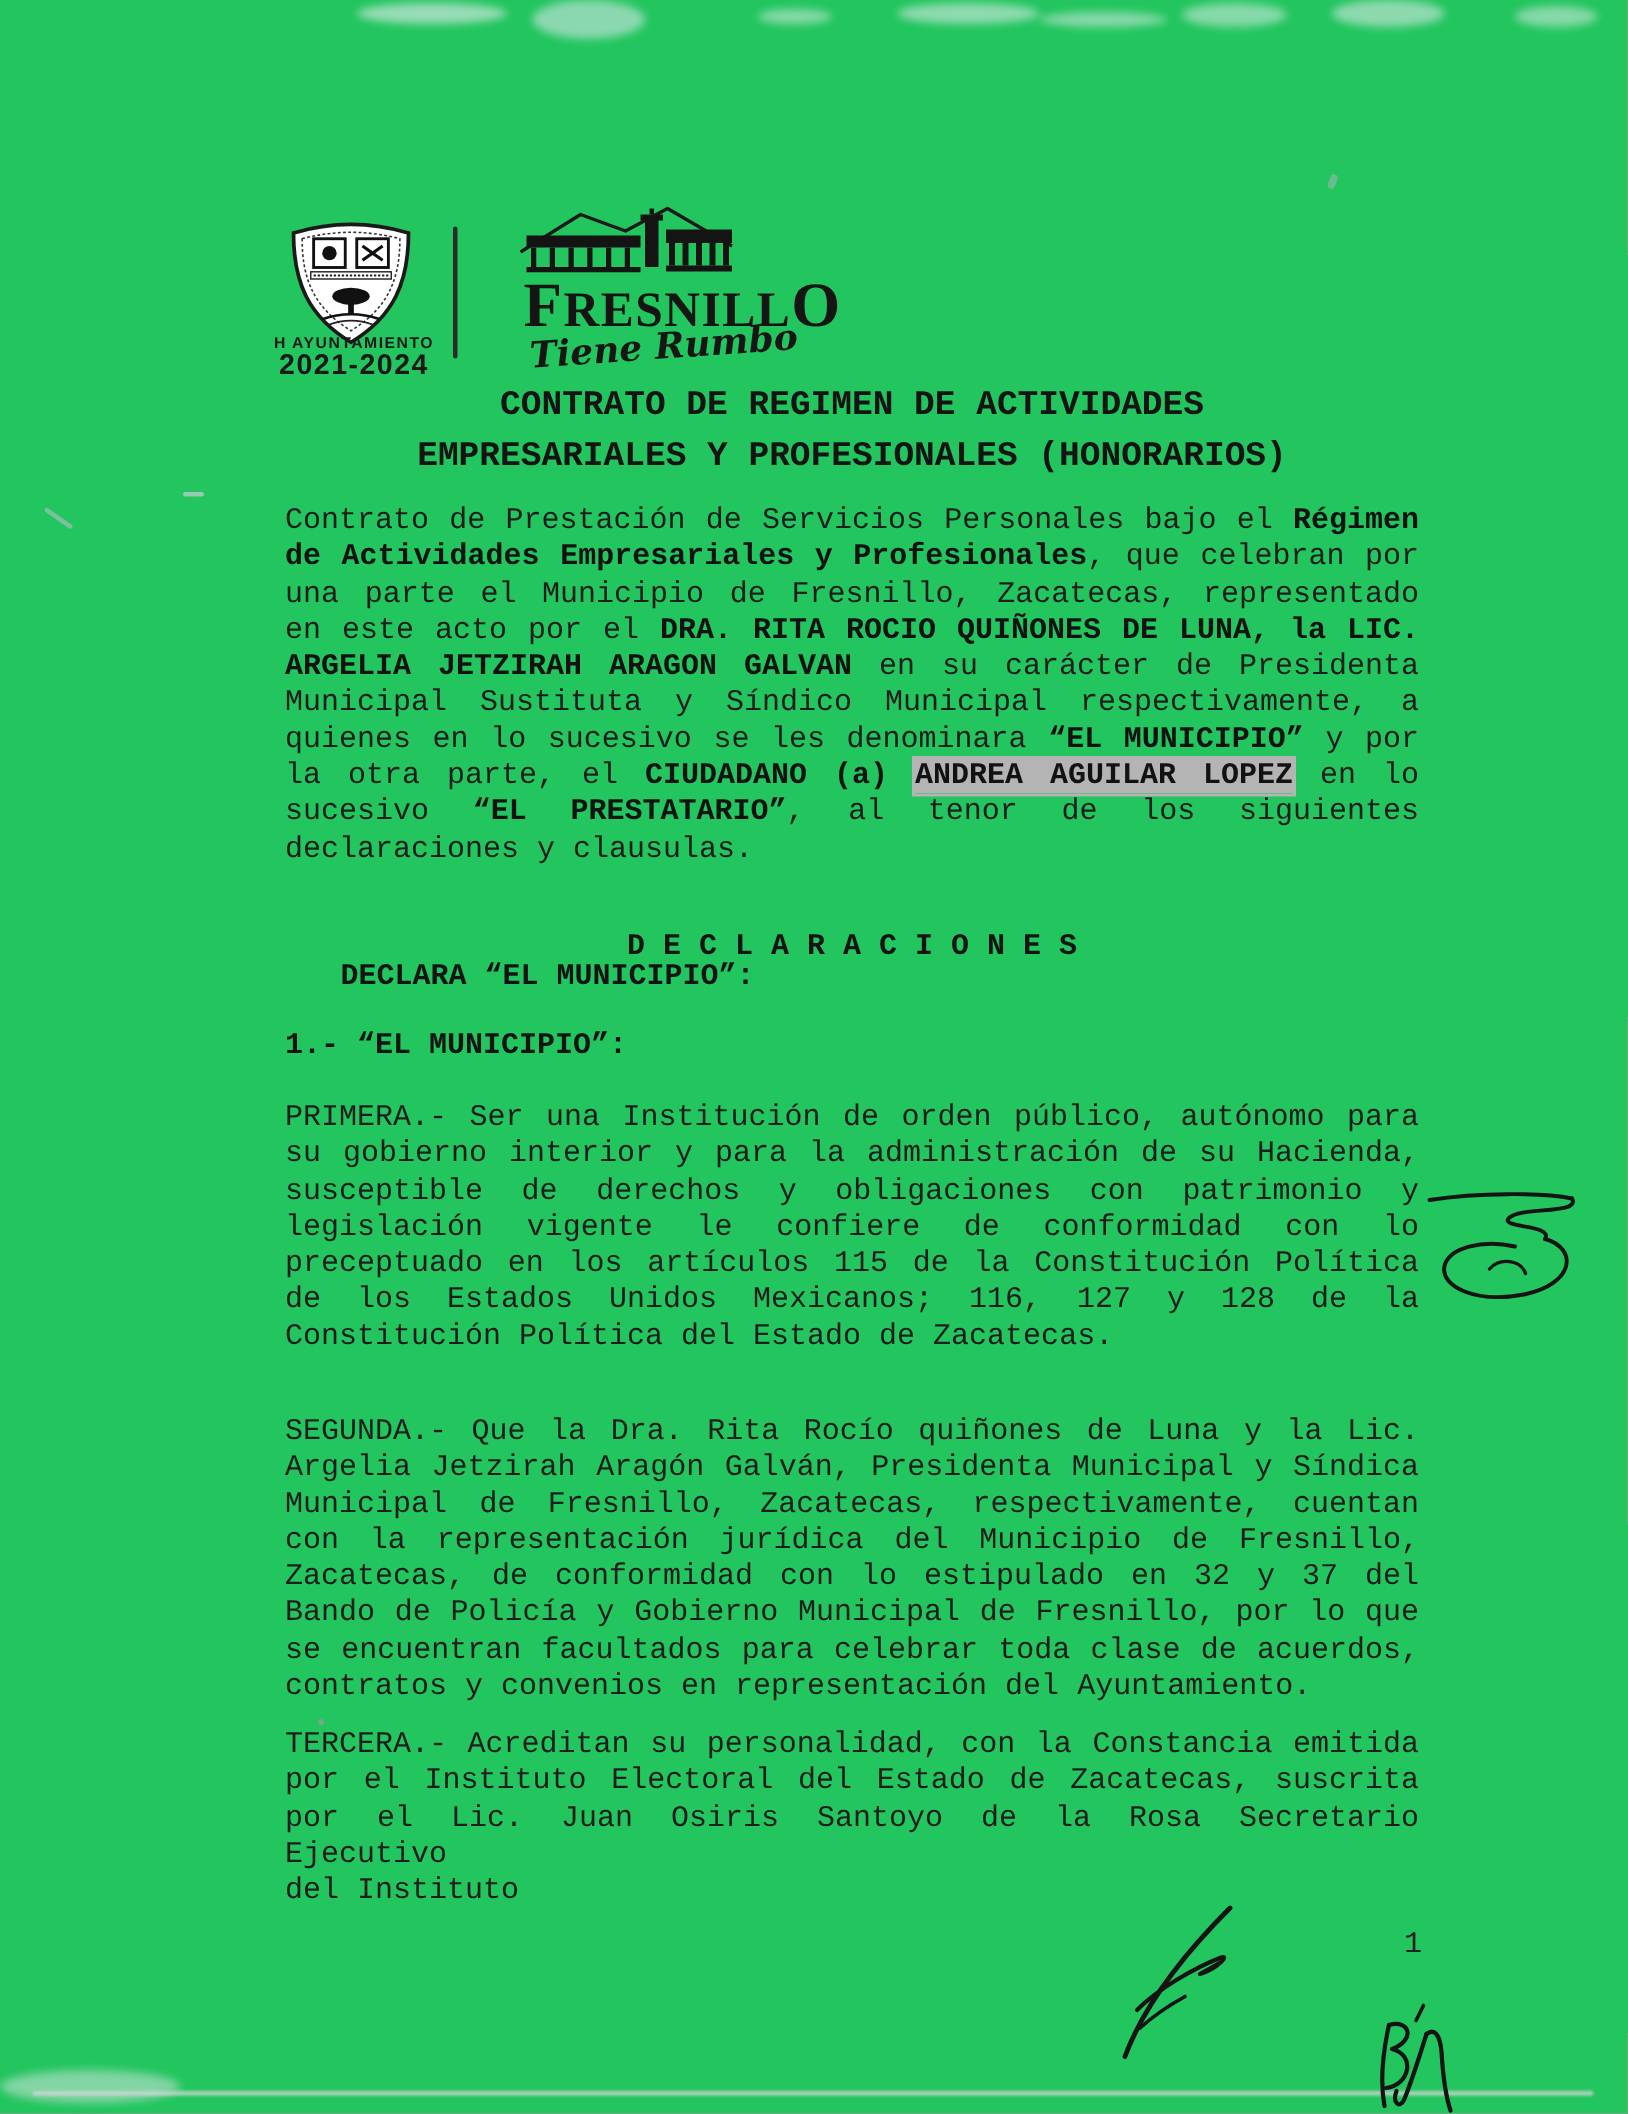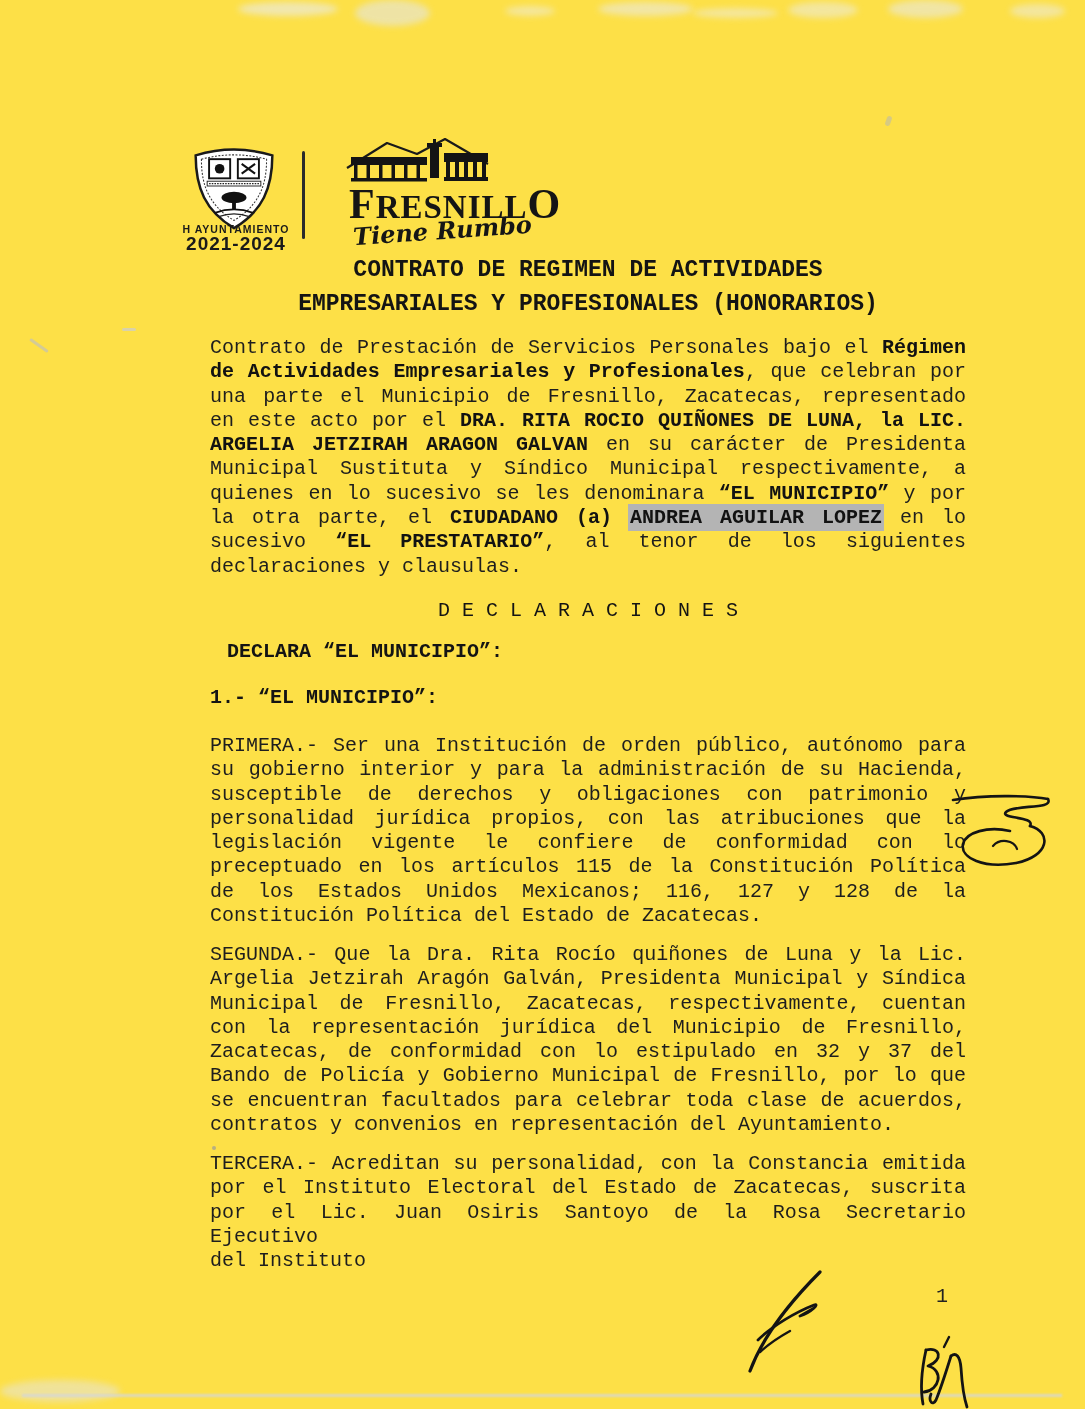--- a/index.html
+++ b/index.html
@@ -3,7 +3,7 @@
 <meta charset="utf-8">
 <style>
   html,body{margin:0;padding:0;background:#9a9a9a;}
-  .page{position:relative;width:1085px;height:1409px;background:#fde047;overflow:hidden;
+  .page{position:relative;width:1085px;height:1409px;background:#22c55e;overflow:hidden;
         font-family:"Liberation Mono","DejaVu Sans Mono",monospace;color:#1e1e1e;margin:0 auto;}
   
   .crest{position:absolute;left:186px;top:140px;width:100px;}

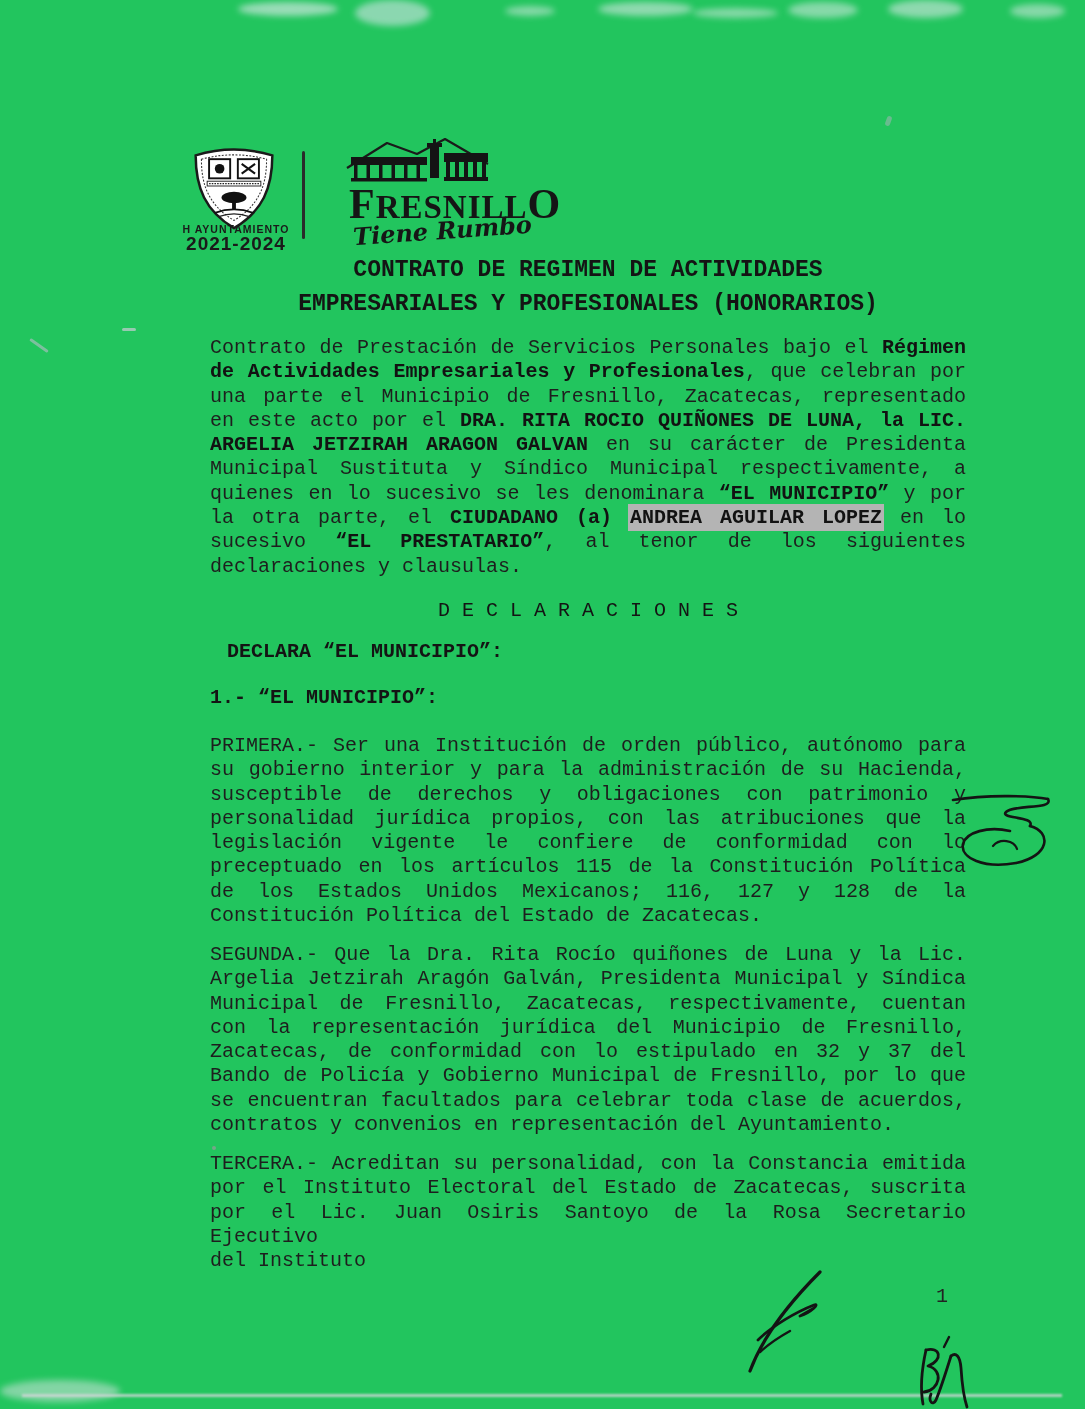--- a/index.html
+++ b/index.html
@@ -22,7 +22,7 @@
   .brand-tagline{position:absolute;left:24px;top:80px;font-family:"DejaVu Serif","Liberation Serif",serif;
                  font-style:italic;font-weight:bold;font-size:24px;color:#161616;transform:rotate(-4deg);white-space:nowrap;}
   
-  .col{position:absolute;left:190px;width:756px;margin-left:20px;}
+  .col{position:absolute;left:190px;width:756px;}
   .contract-title{top:253px;text-align:center;font-weight:bold;font-size:23px;line-height:34px;color:#141414;}
   .tblock{font-size:20px;}
   .tline{line-height:24.3px;white-space:normal;}

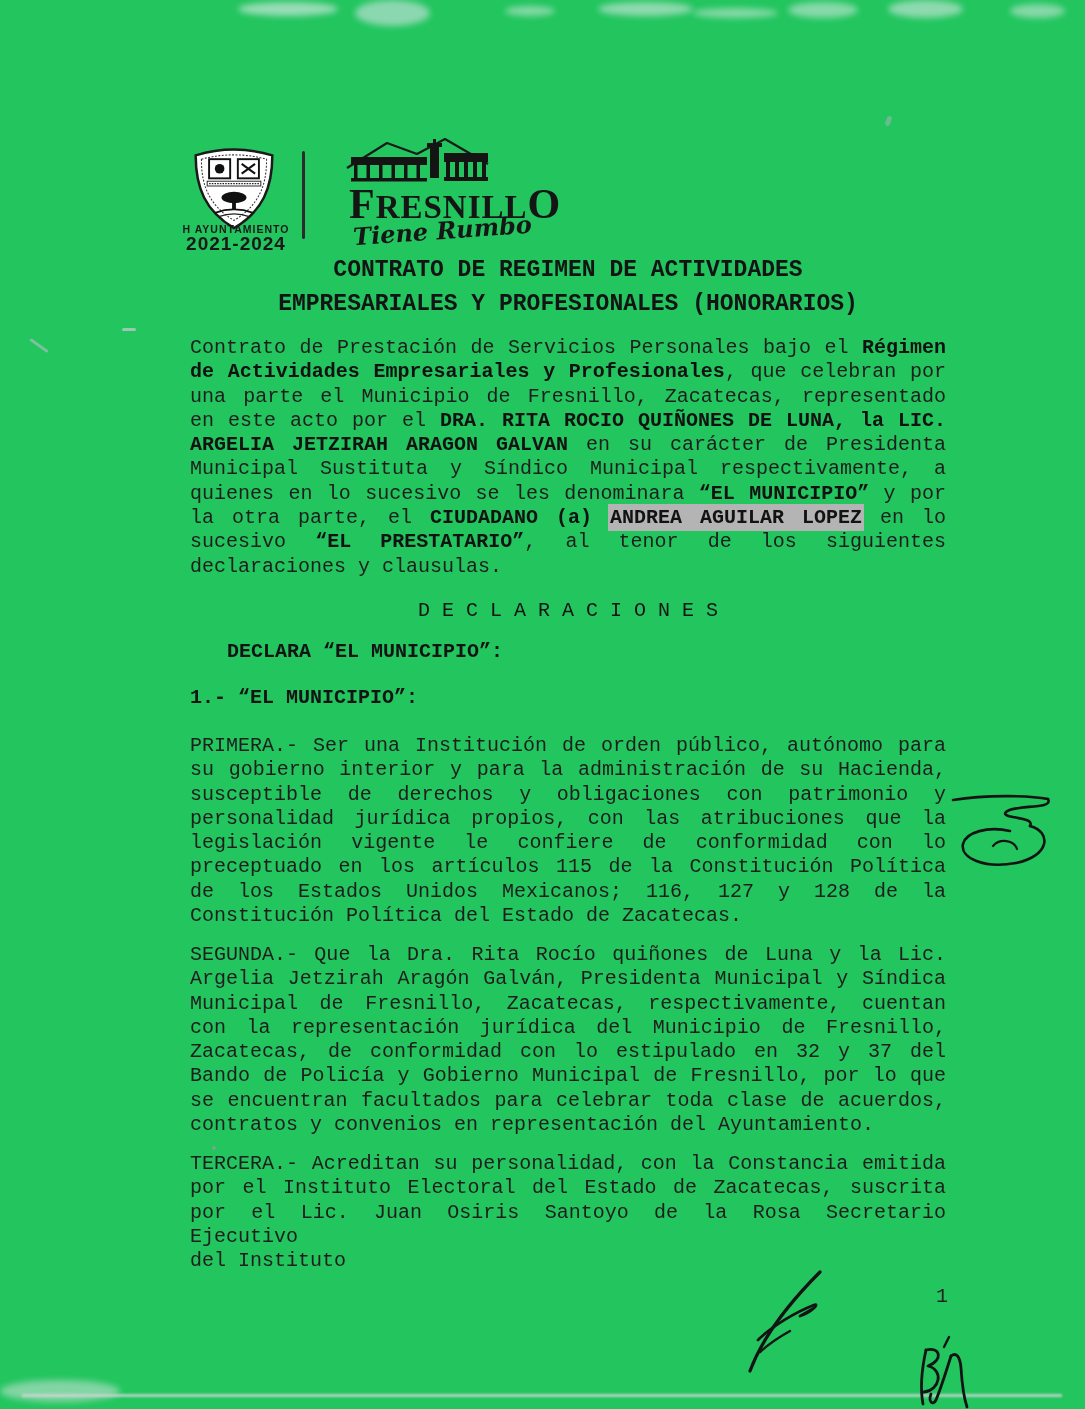--- a/index.html
+++ b/index.html
@@ -30,7 +30,7 @@
   .seg{font-weight:normal;}
   .seg.b{font-weight:bold;color:#121212;}
   .seg.hl{background:#b4b4b4;box-shadow:0 0 0 2px #b4b4b4;}
-  .h-declaraciones{top:599px;text-align:center;font-weight:normal;font-size:20px;color:#141414;}
+  .h-declaraciones{top:620px;text-align:center;font-weight:bold;font-size:20px;color:#141414;}
   .h-declara{top:640px;left:227px;font-weight:bold;font-size:20px;color:#141414;position:absolute;}
   .h-clause-index{top:686px;font-weight:bold;font-size:20px;color:#141414;}
   .p-intro{top:336px;}

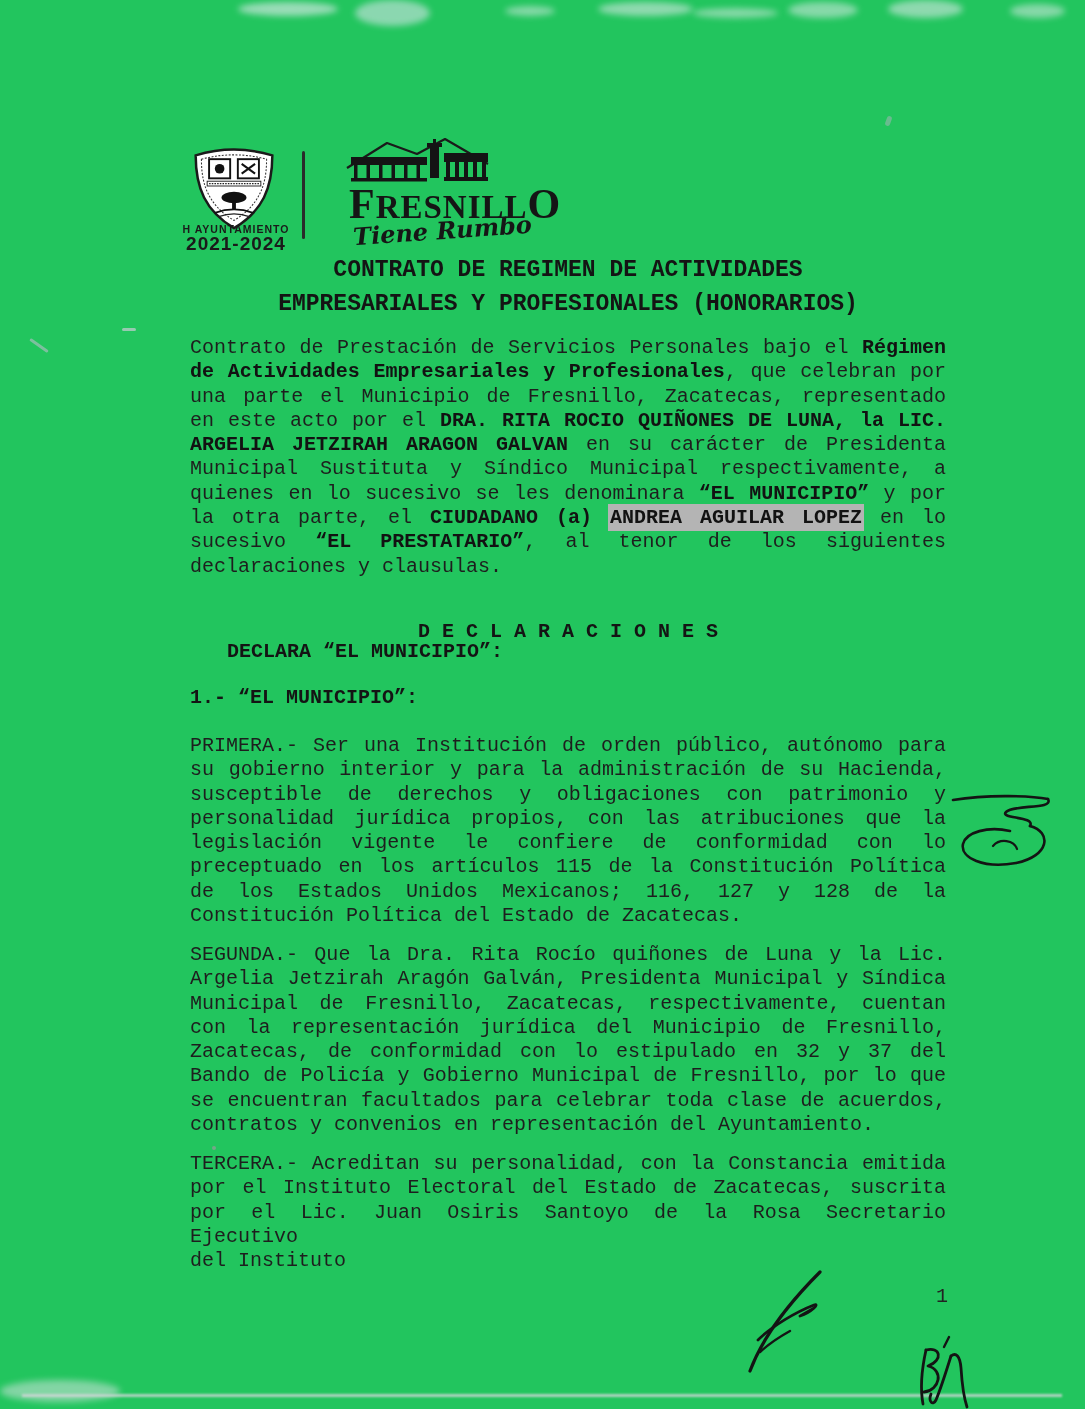--- a/index.html
+++ b/index.html
@@ -148,7 +148,6 @@
       <div class="tline j"><span class="seg">PRIMERA.- Ser una Institución de orden público, autónomo para</span></div>
       <div class="tline j"><span class="seg">su gobierno interior y para la administración de su Hacienda,</span></div>
       <div class="tline j"><span class="seg">susceptible de derechos y obligaciones con patrimonio y</span></div>
-      <div class="tline j"><span class="seg">personalidad jurídica propios, con las atribuciones que la</span></div>
       <div class="tline j"><span class="seg">legislación vigente le confiere de conformidad con lo</span></div>
       <div class="tline j"><span class="seg">preceptuado en los artículos 115 de la Constitución Política</span></div>
       <div class="tline j"><span class="seg">de los Estados Unidos Mexicanos; 116, 127 y 128 de la</span></div>

